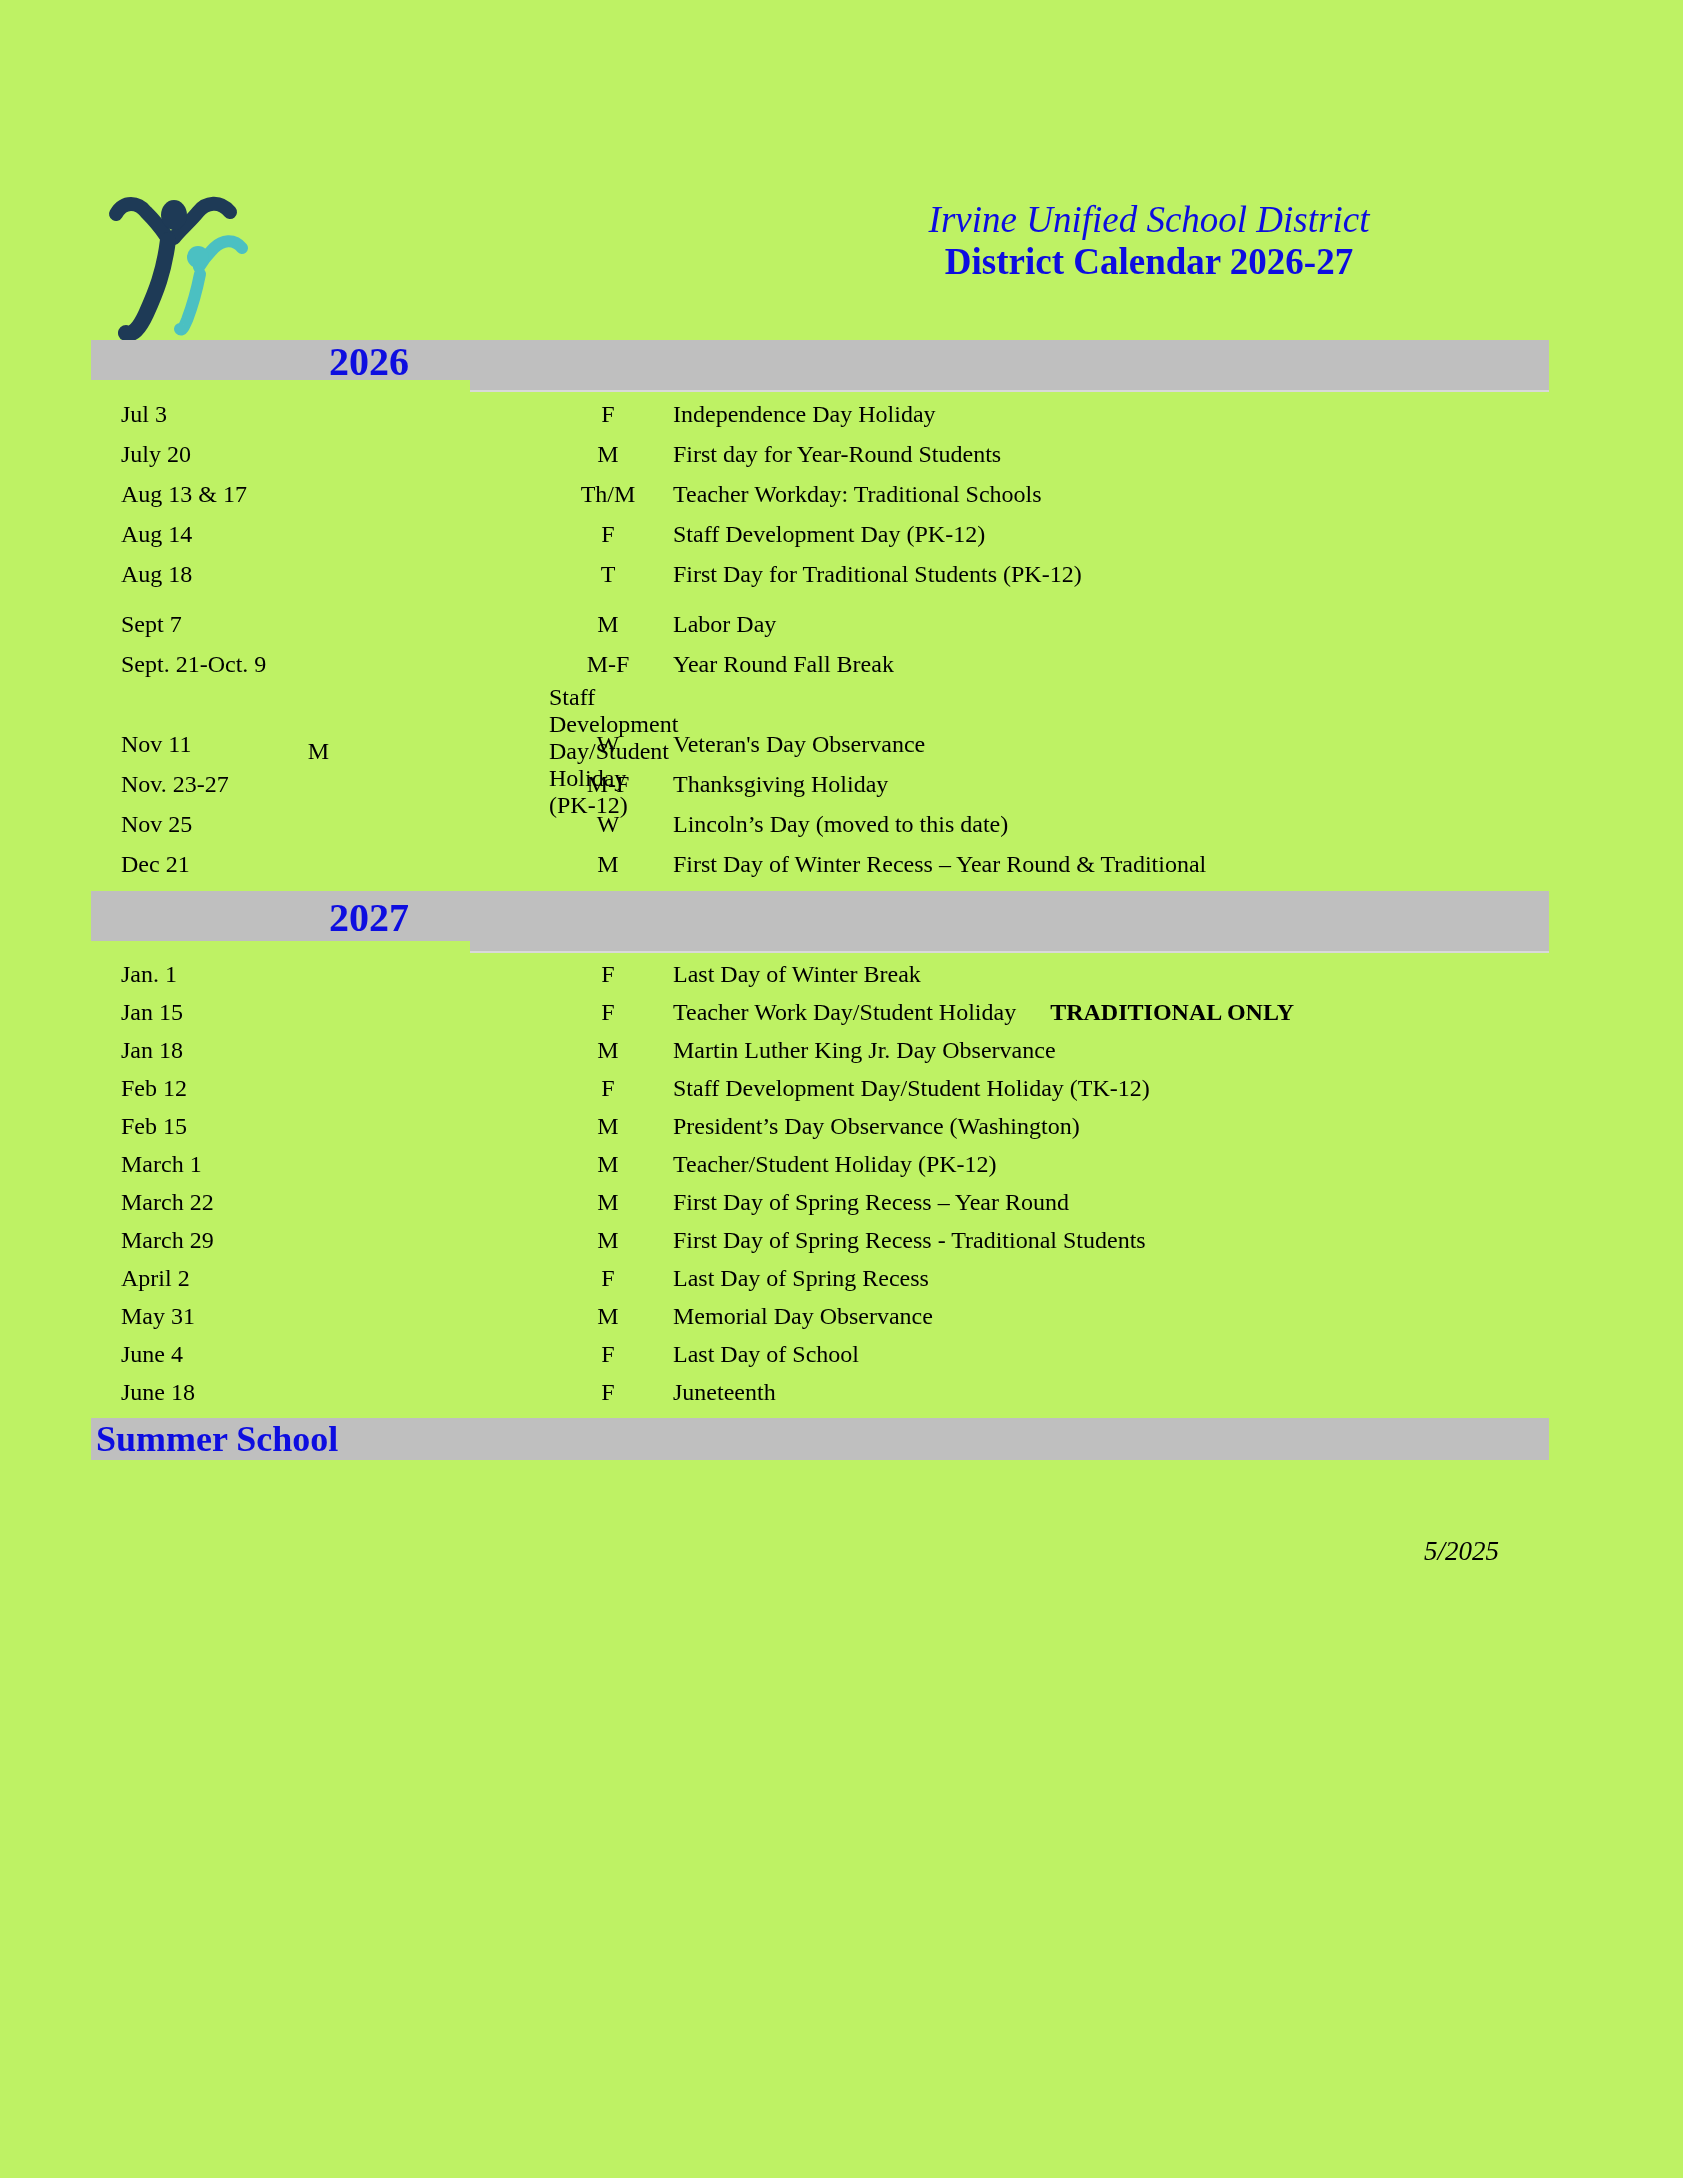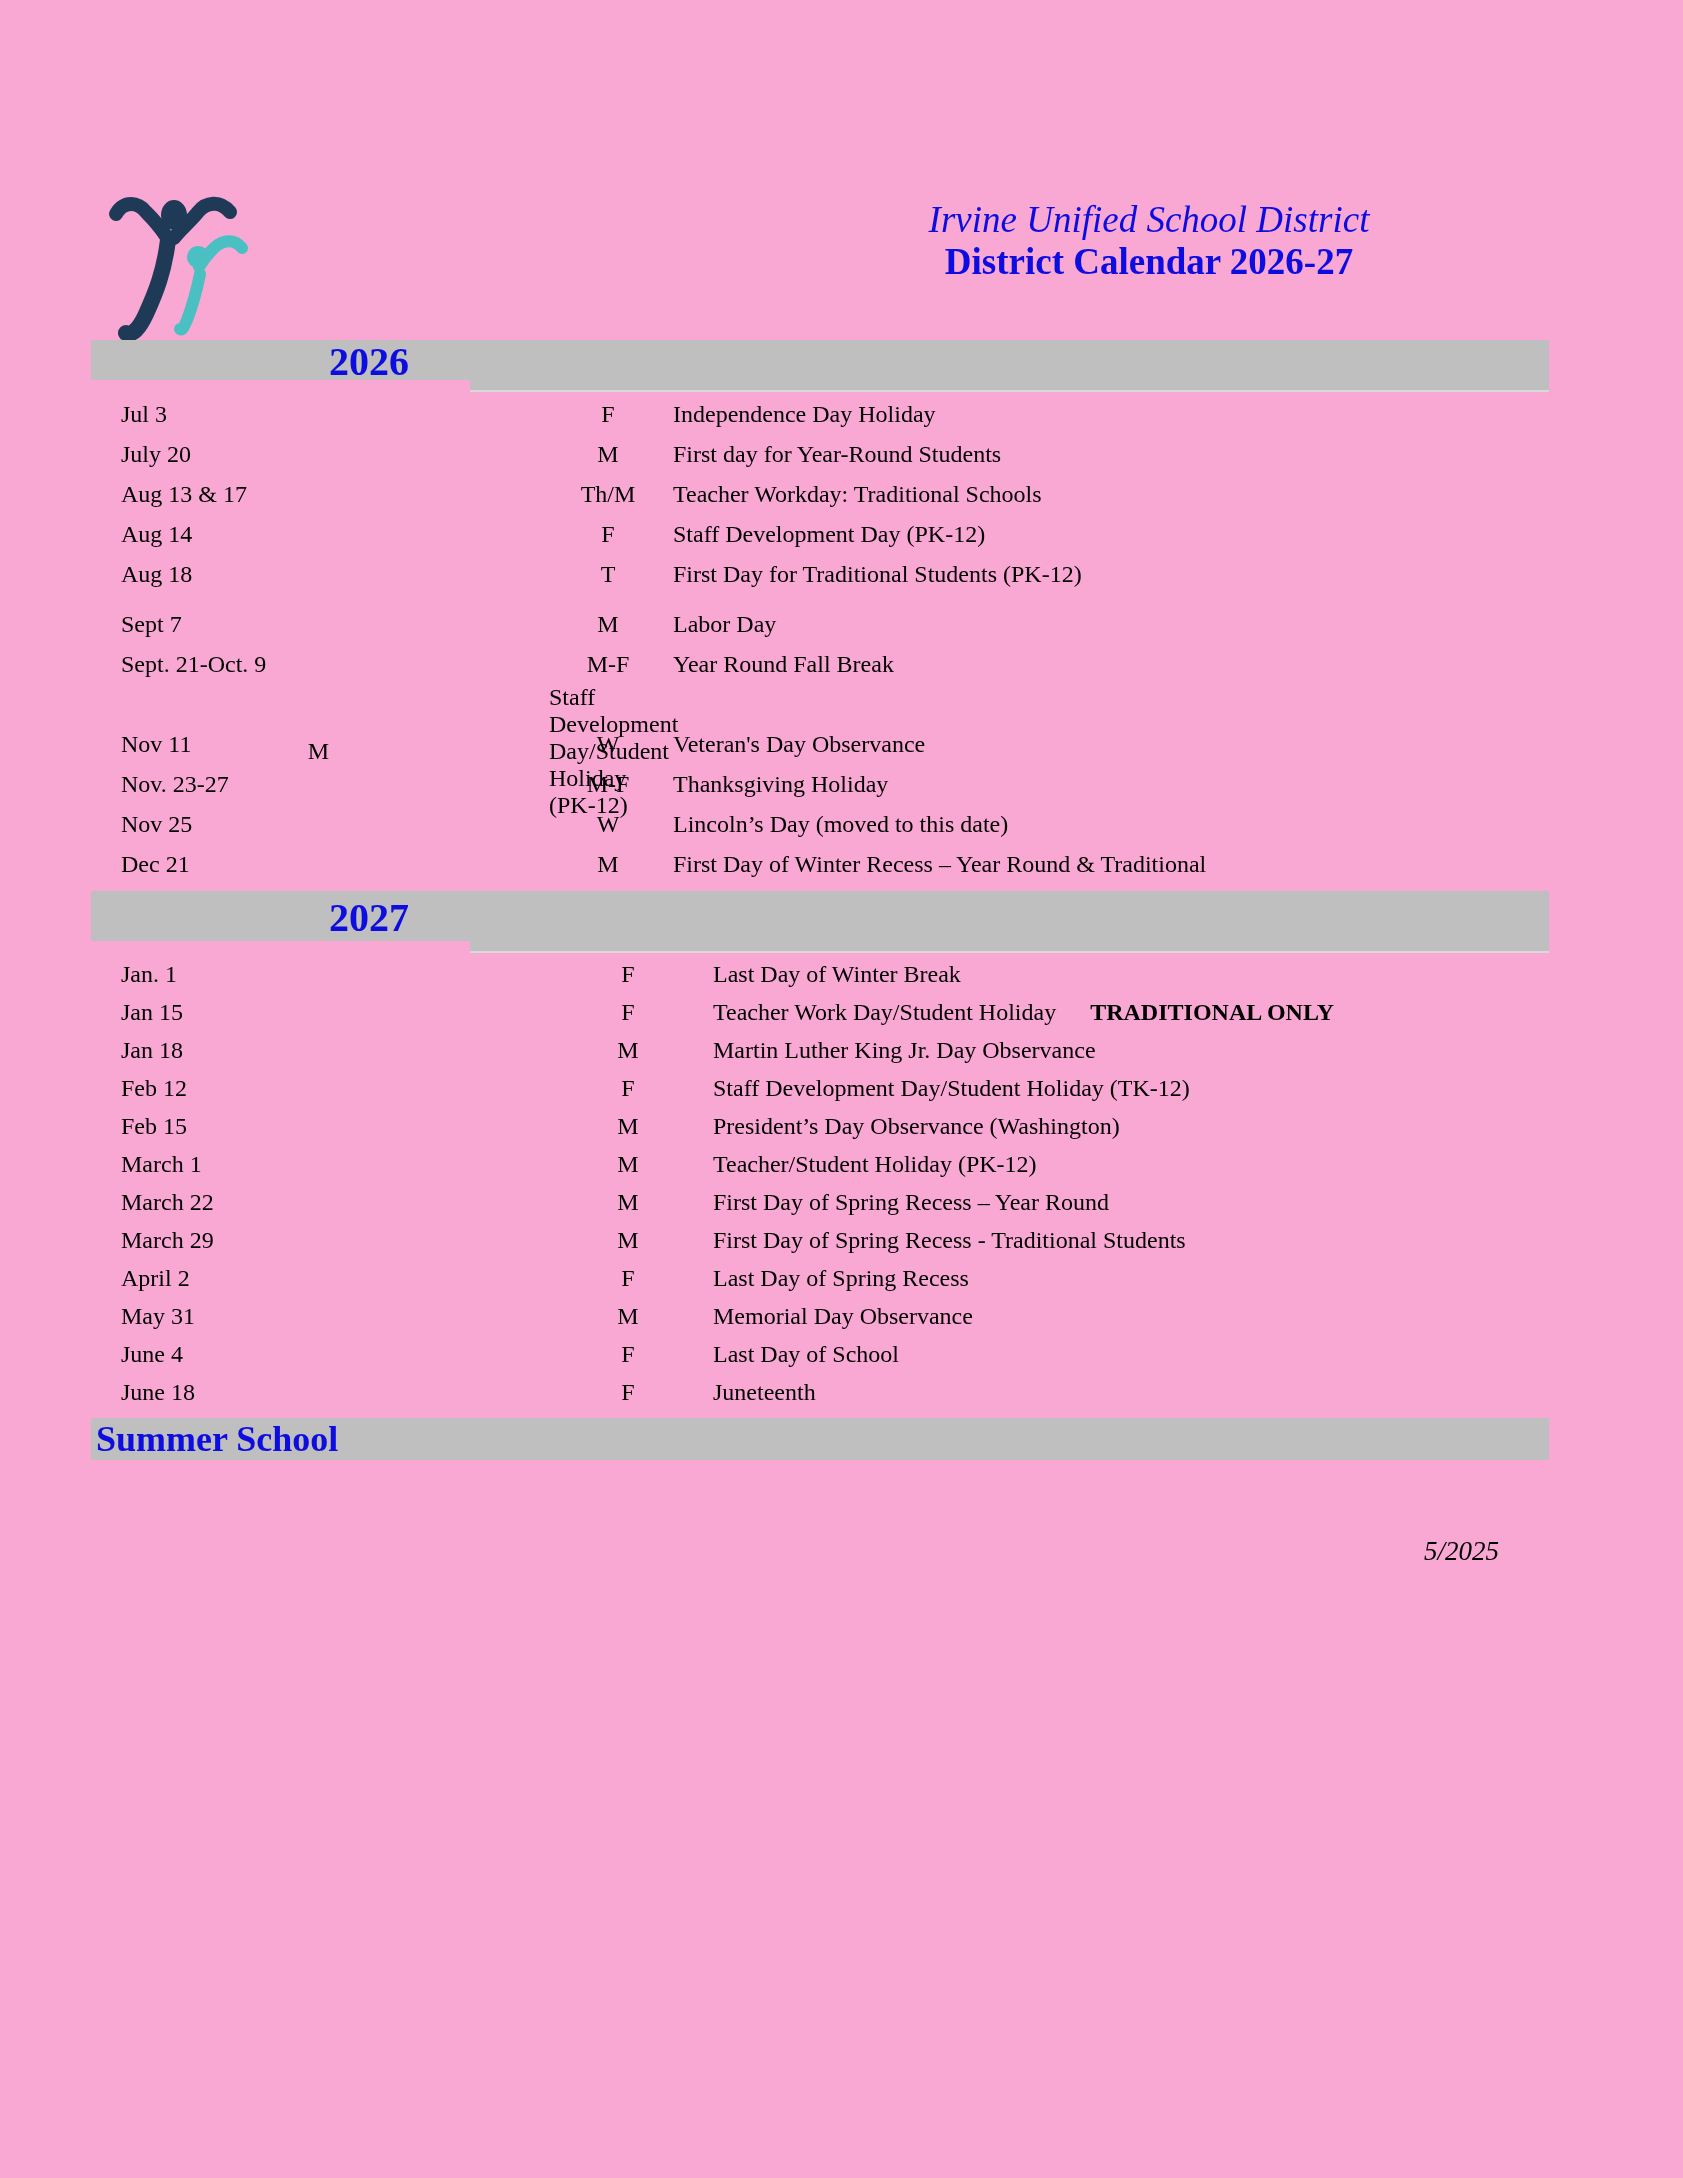--- a/index.html
+++ b/index.html
@@ -7,7 +7,7 @@
   .page {
     position:relative;
     width:1683px; height:2178px;
-    background:#f9a8d4;
+    background:#bef264;
     font-family:"Liberation Serif", serif;
     color:#000000;
     overflow:hidden;

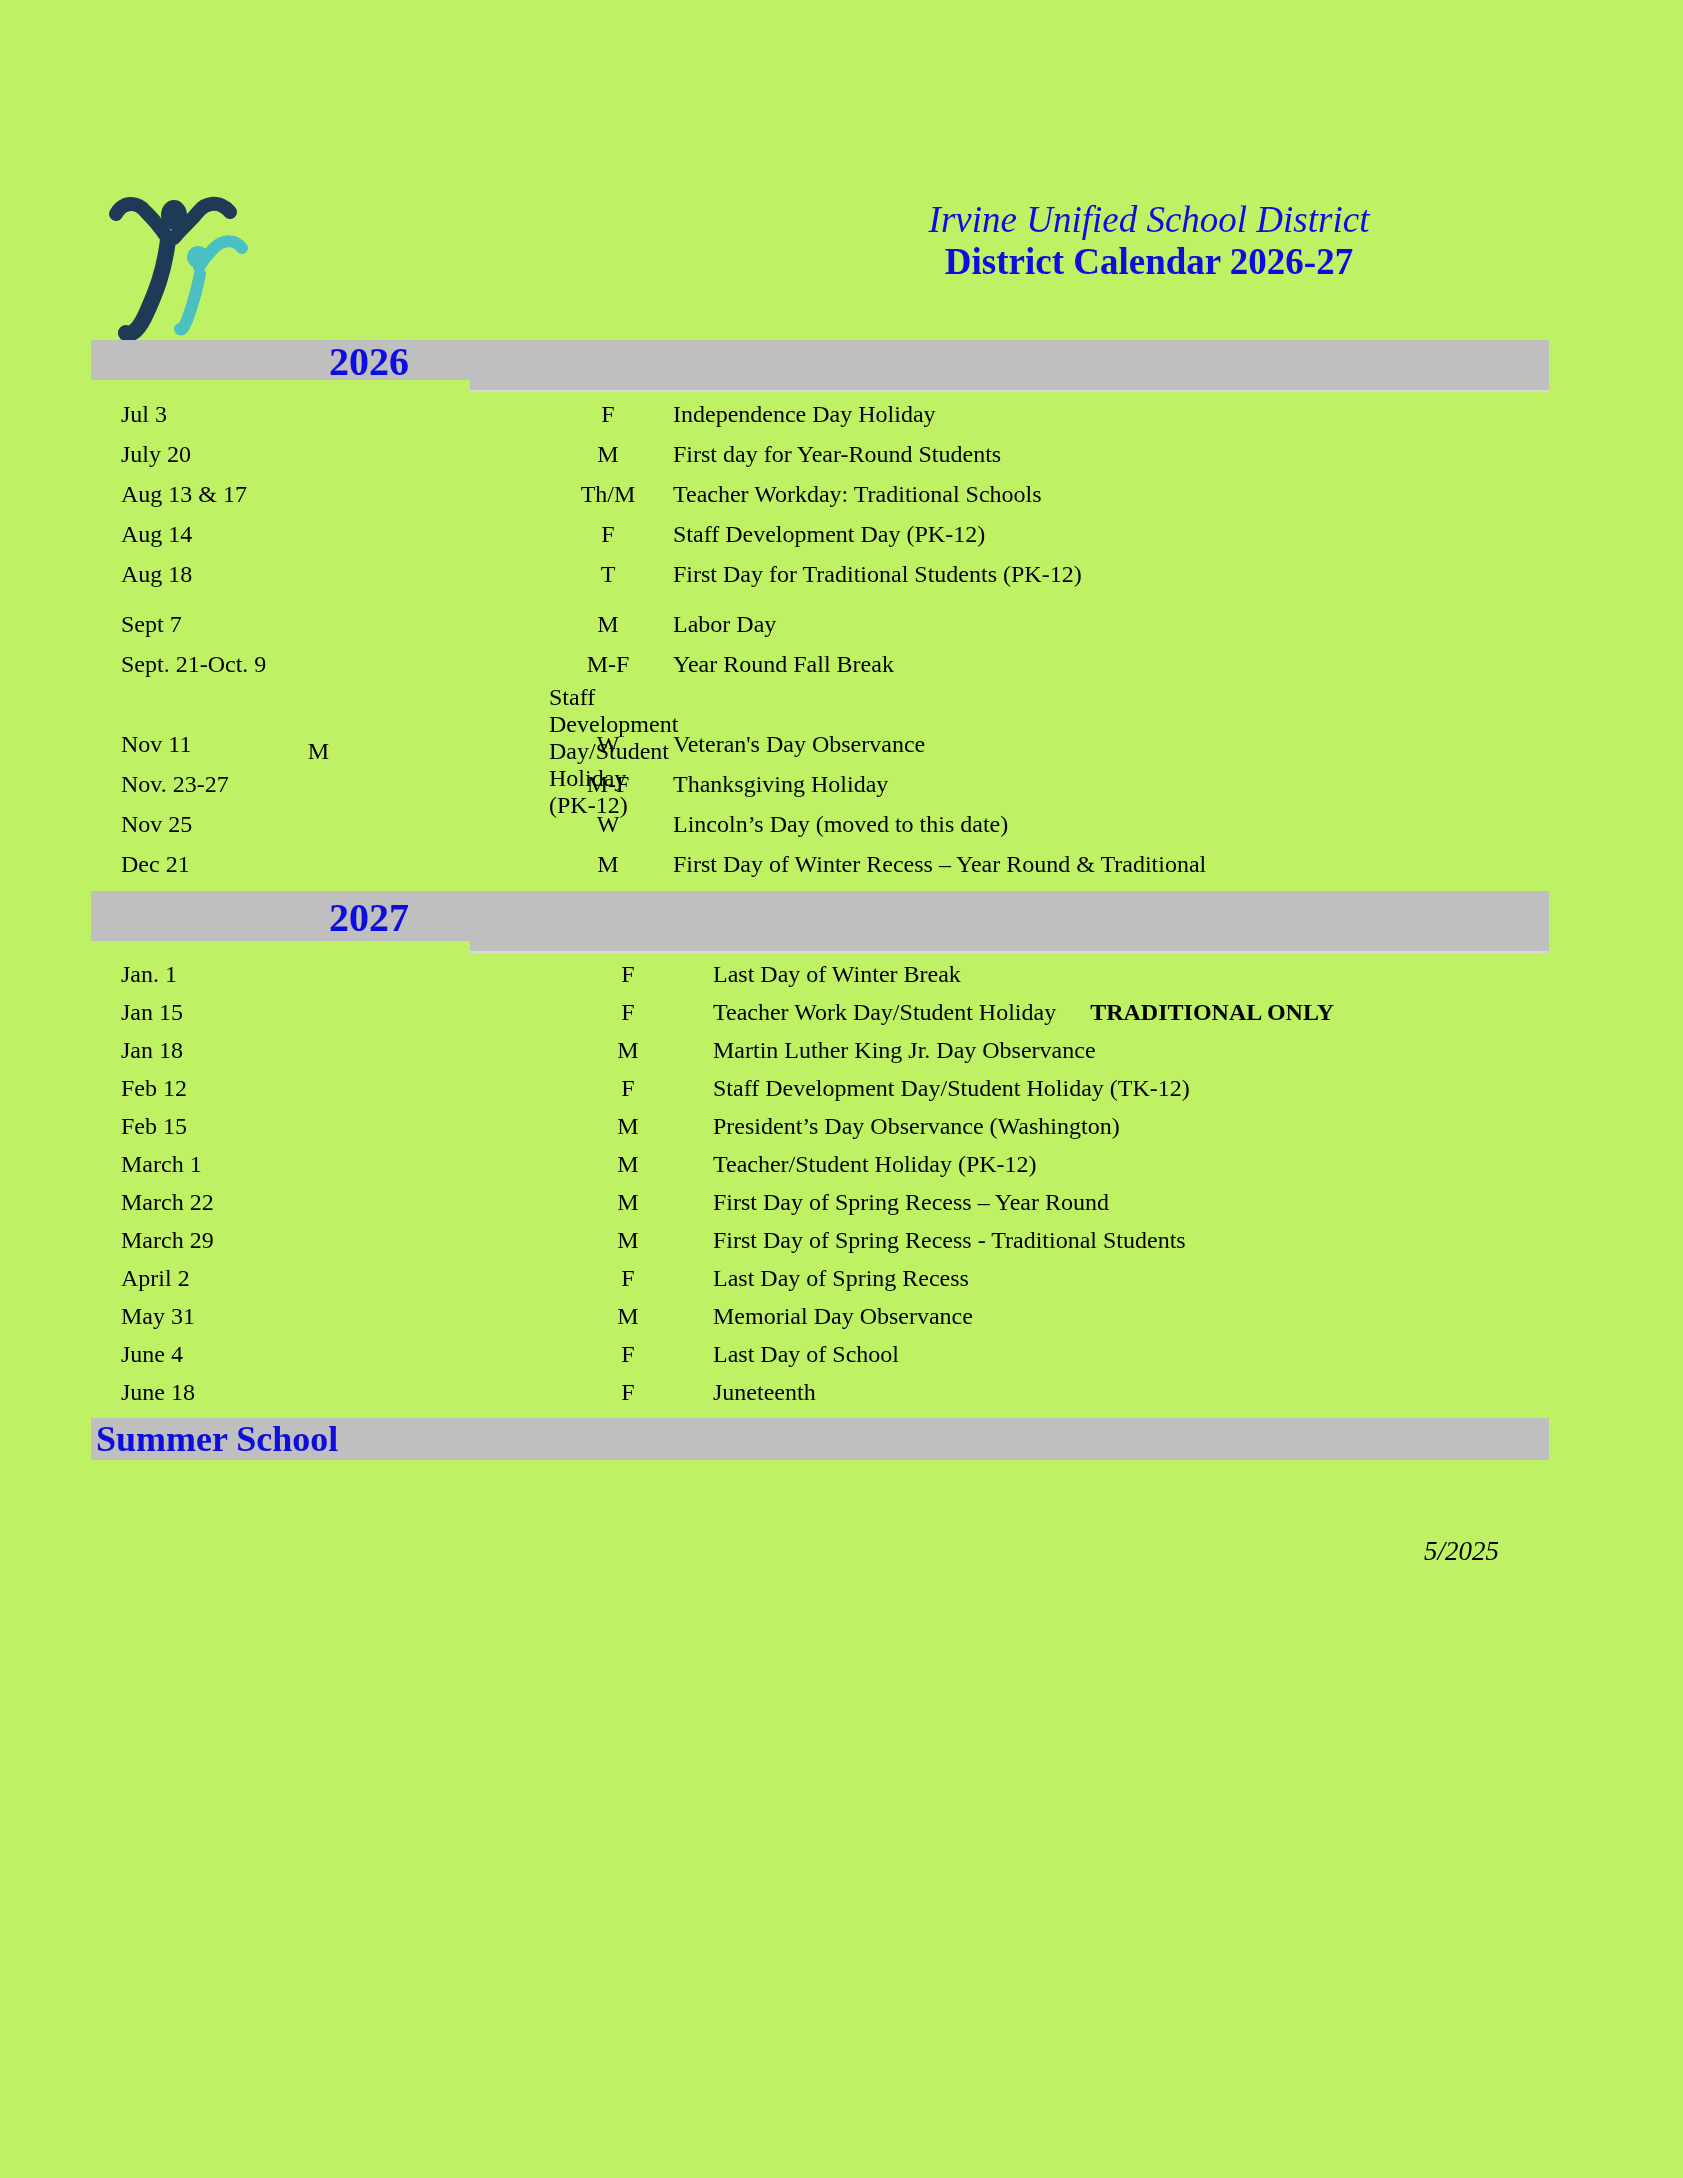--- a/index.html
+++ b/index.html
@@ -68,7 +68,7 @@
     font-size:24px;
   }
   .sec-0 .cal-row { height:40px; }
-  .sec-1 .cal-row { height:38px;gap:20px; }
+  .sec-1 .cal-row { height:38px; }
   
   .sec-0 .cal-row:nth-child(5) { }
   .sec-0 .cal-row:nth-child(6) { margin-top:10px; }

